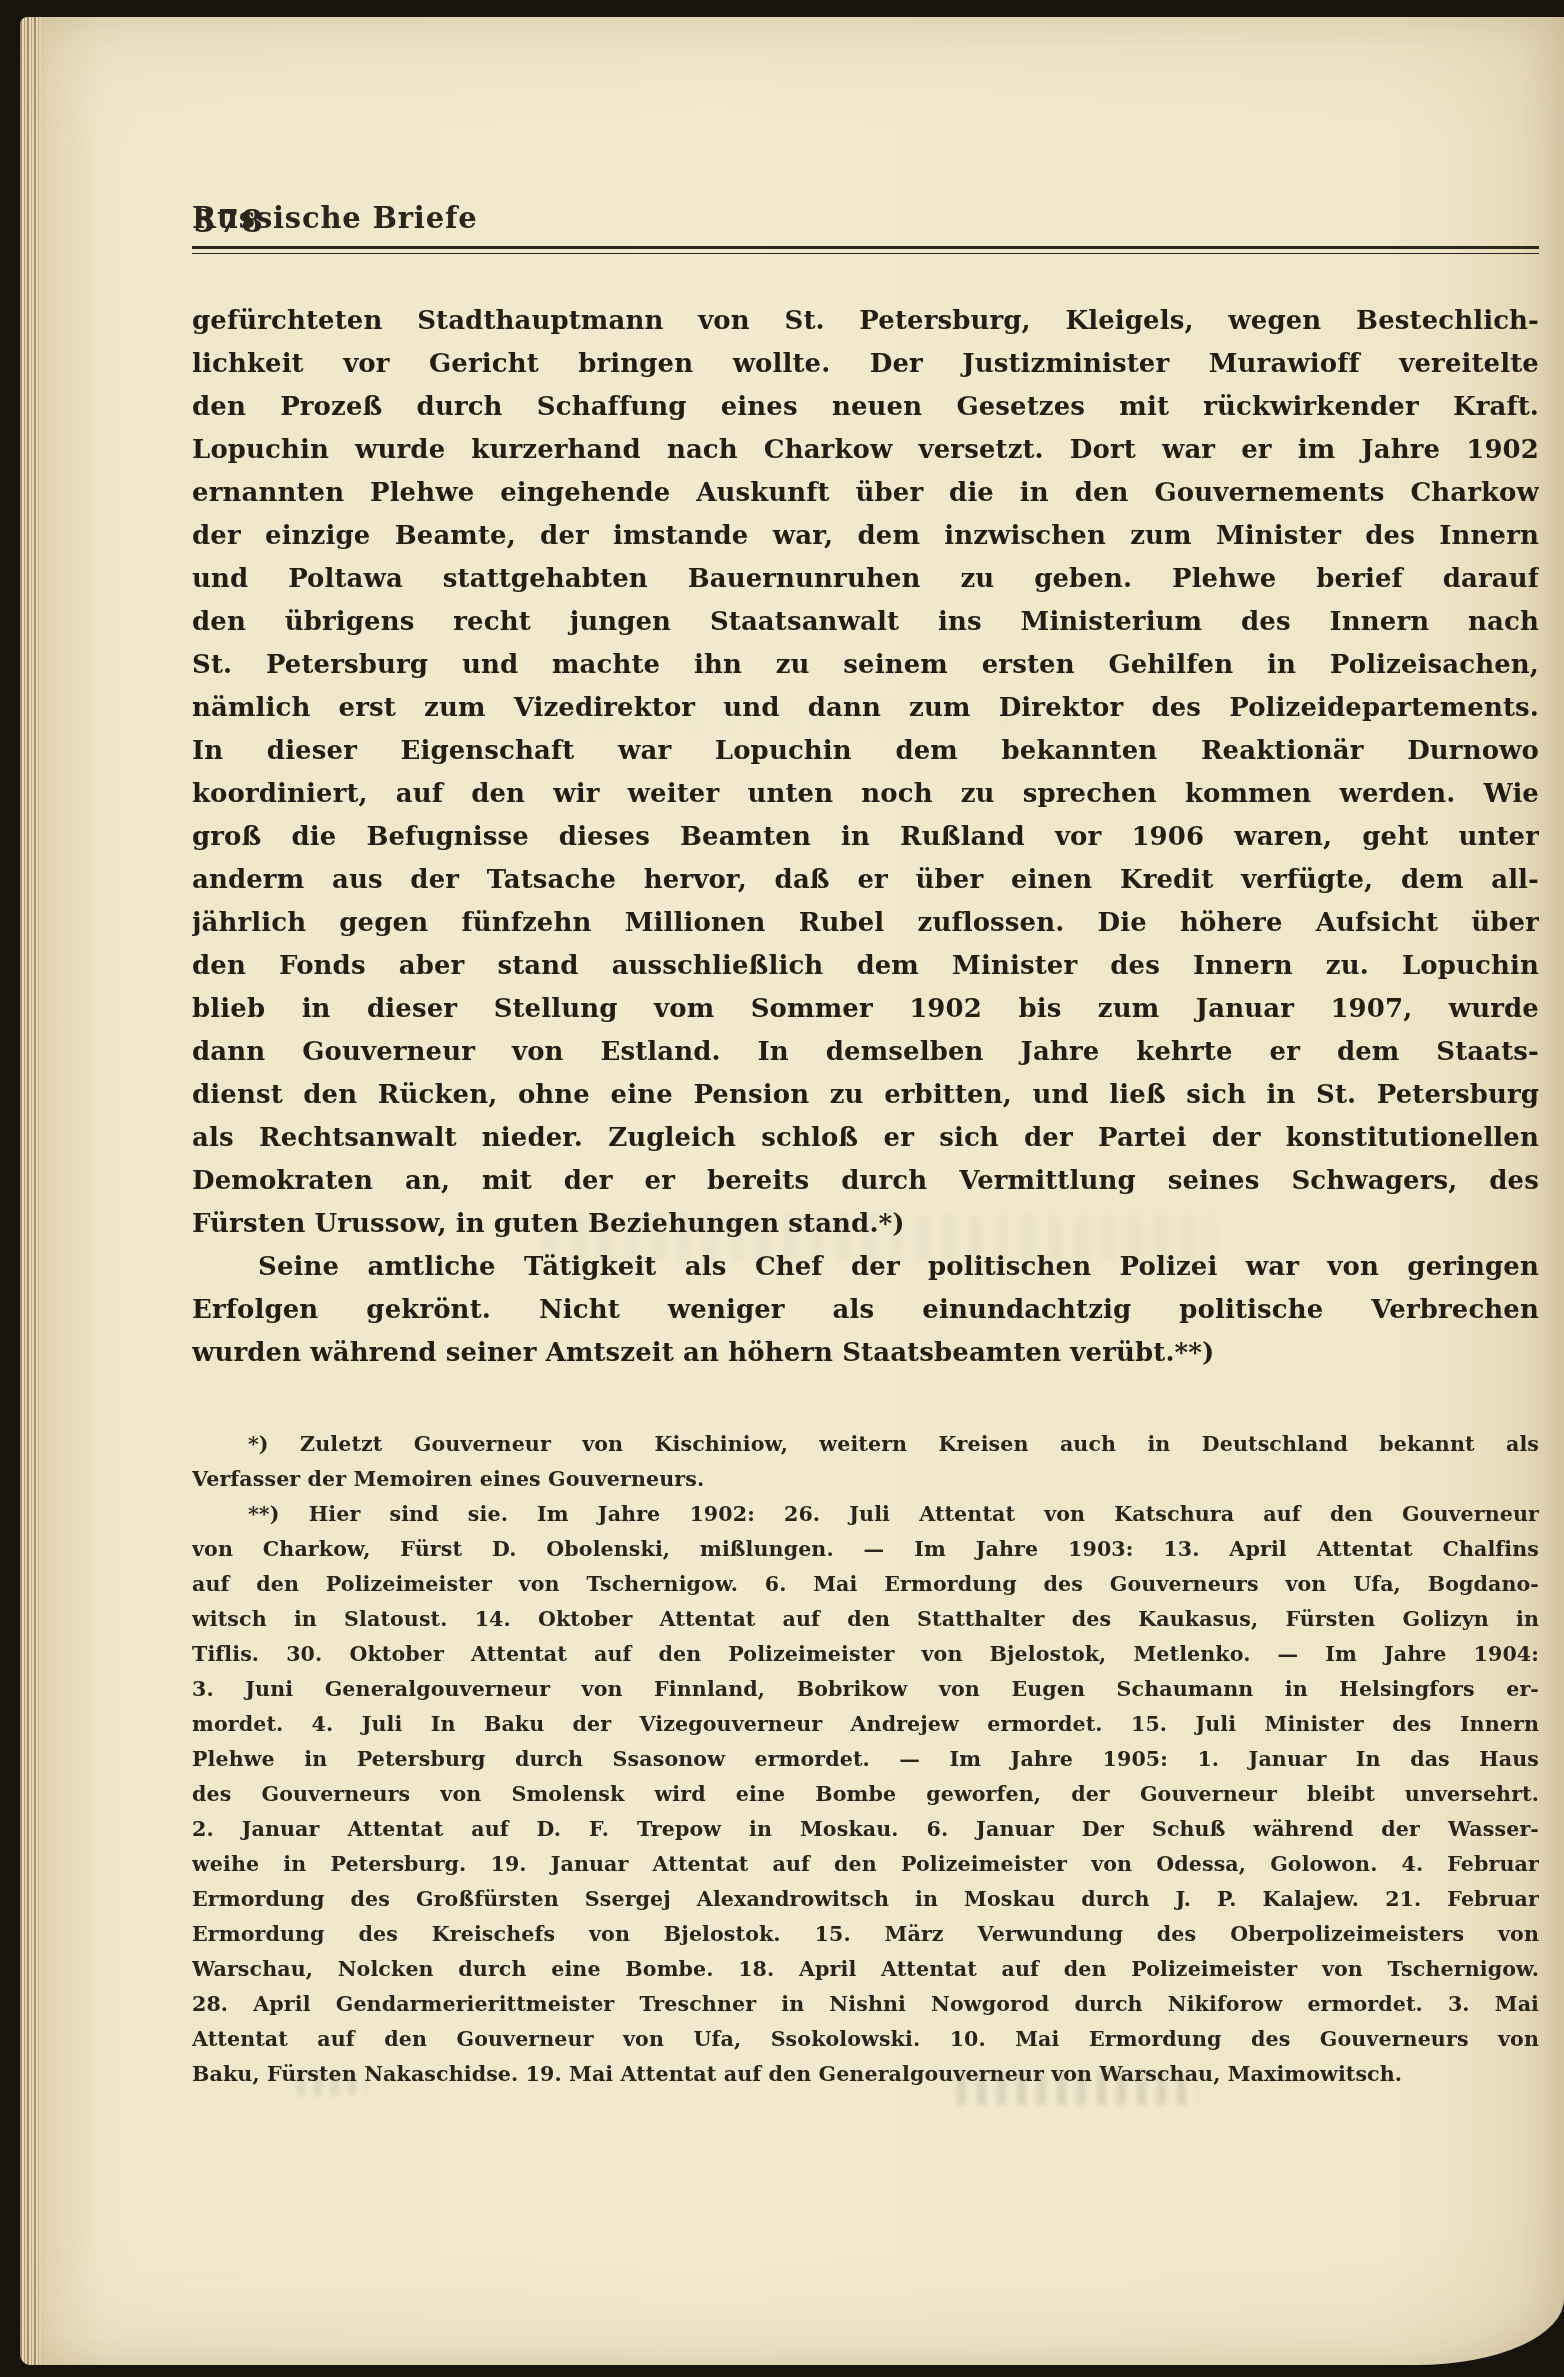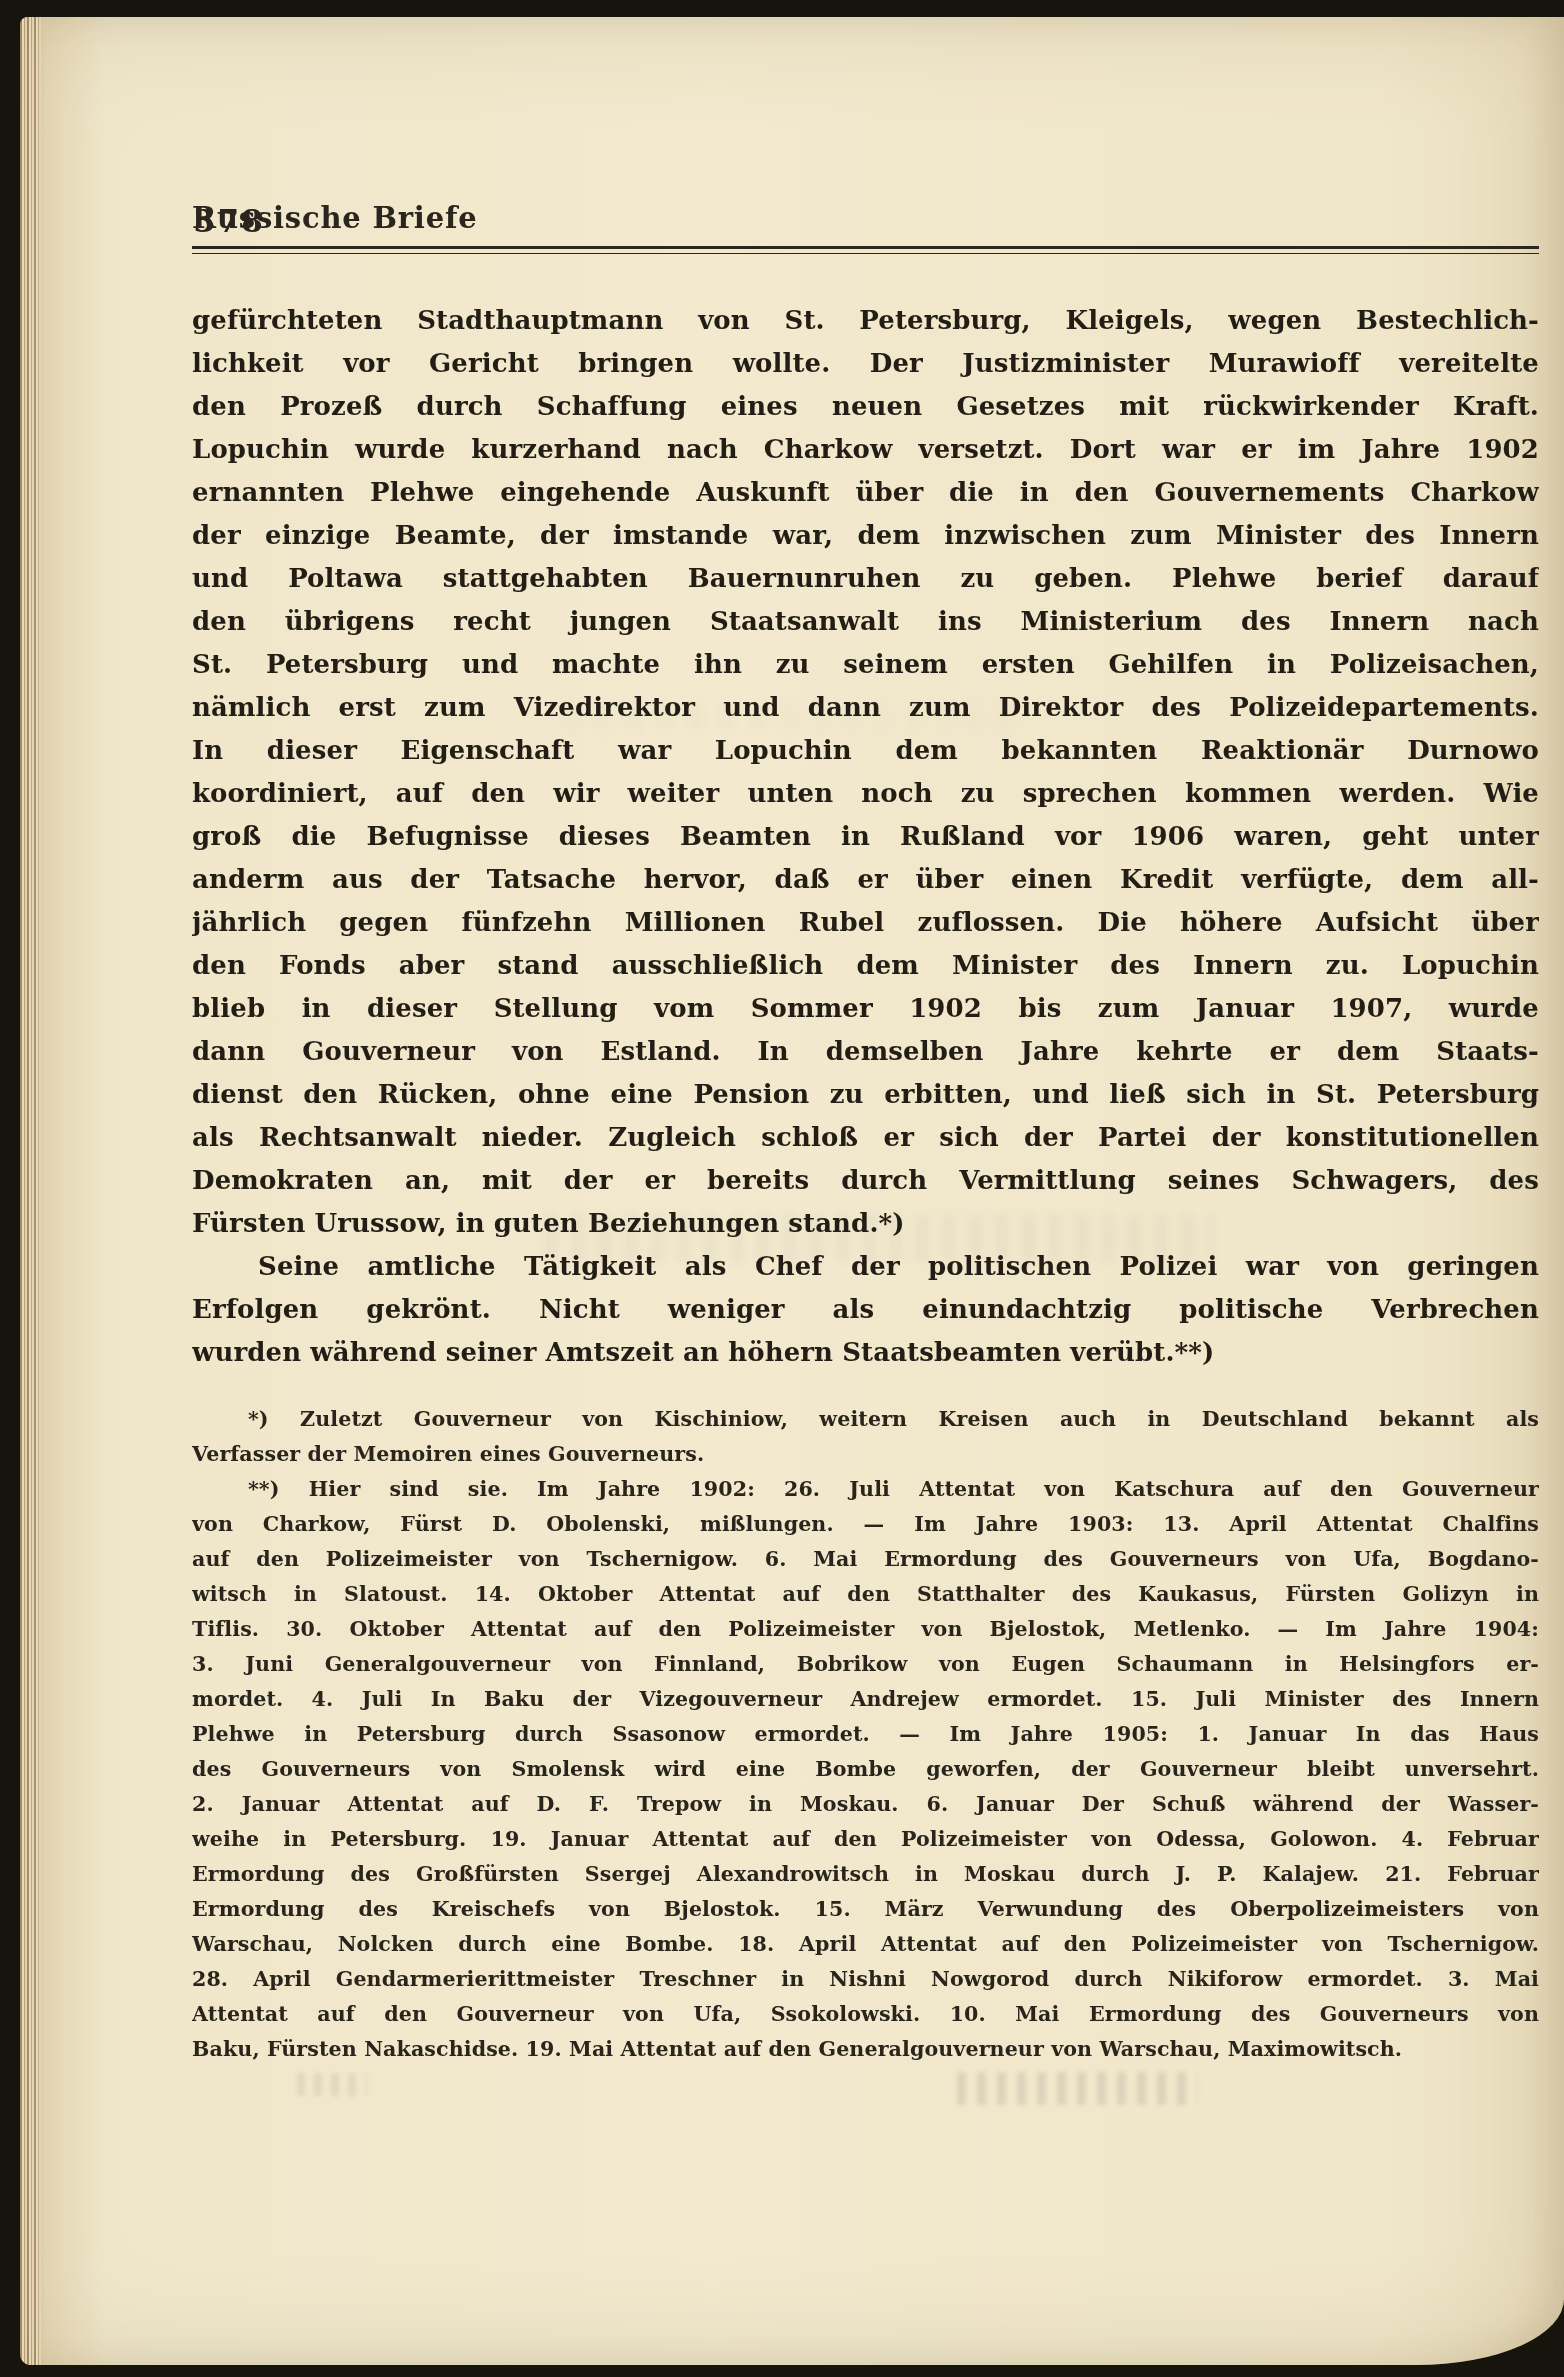--- a/index.html
+++ b/index.html
@@ -44,7 +44,7 @@
   .body-text { margin-top:45px; }
   .para { font-weight:bold; }
   .para.main { font-size:26px; line-height:43px; }
-  .footnotes { margin-top:28px; }
+  .footnotes { margin-top:53px; }
   .para.fn { font-size:20.6px; line-height:35px; color:#2a251c; }
   .line { text-align:justify; text-align-last:justify; overflow:hidden; letter-spacing:0.1px; }
   .para .line:last-child { text-align-last:left; }

